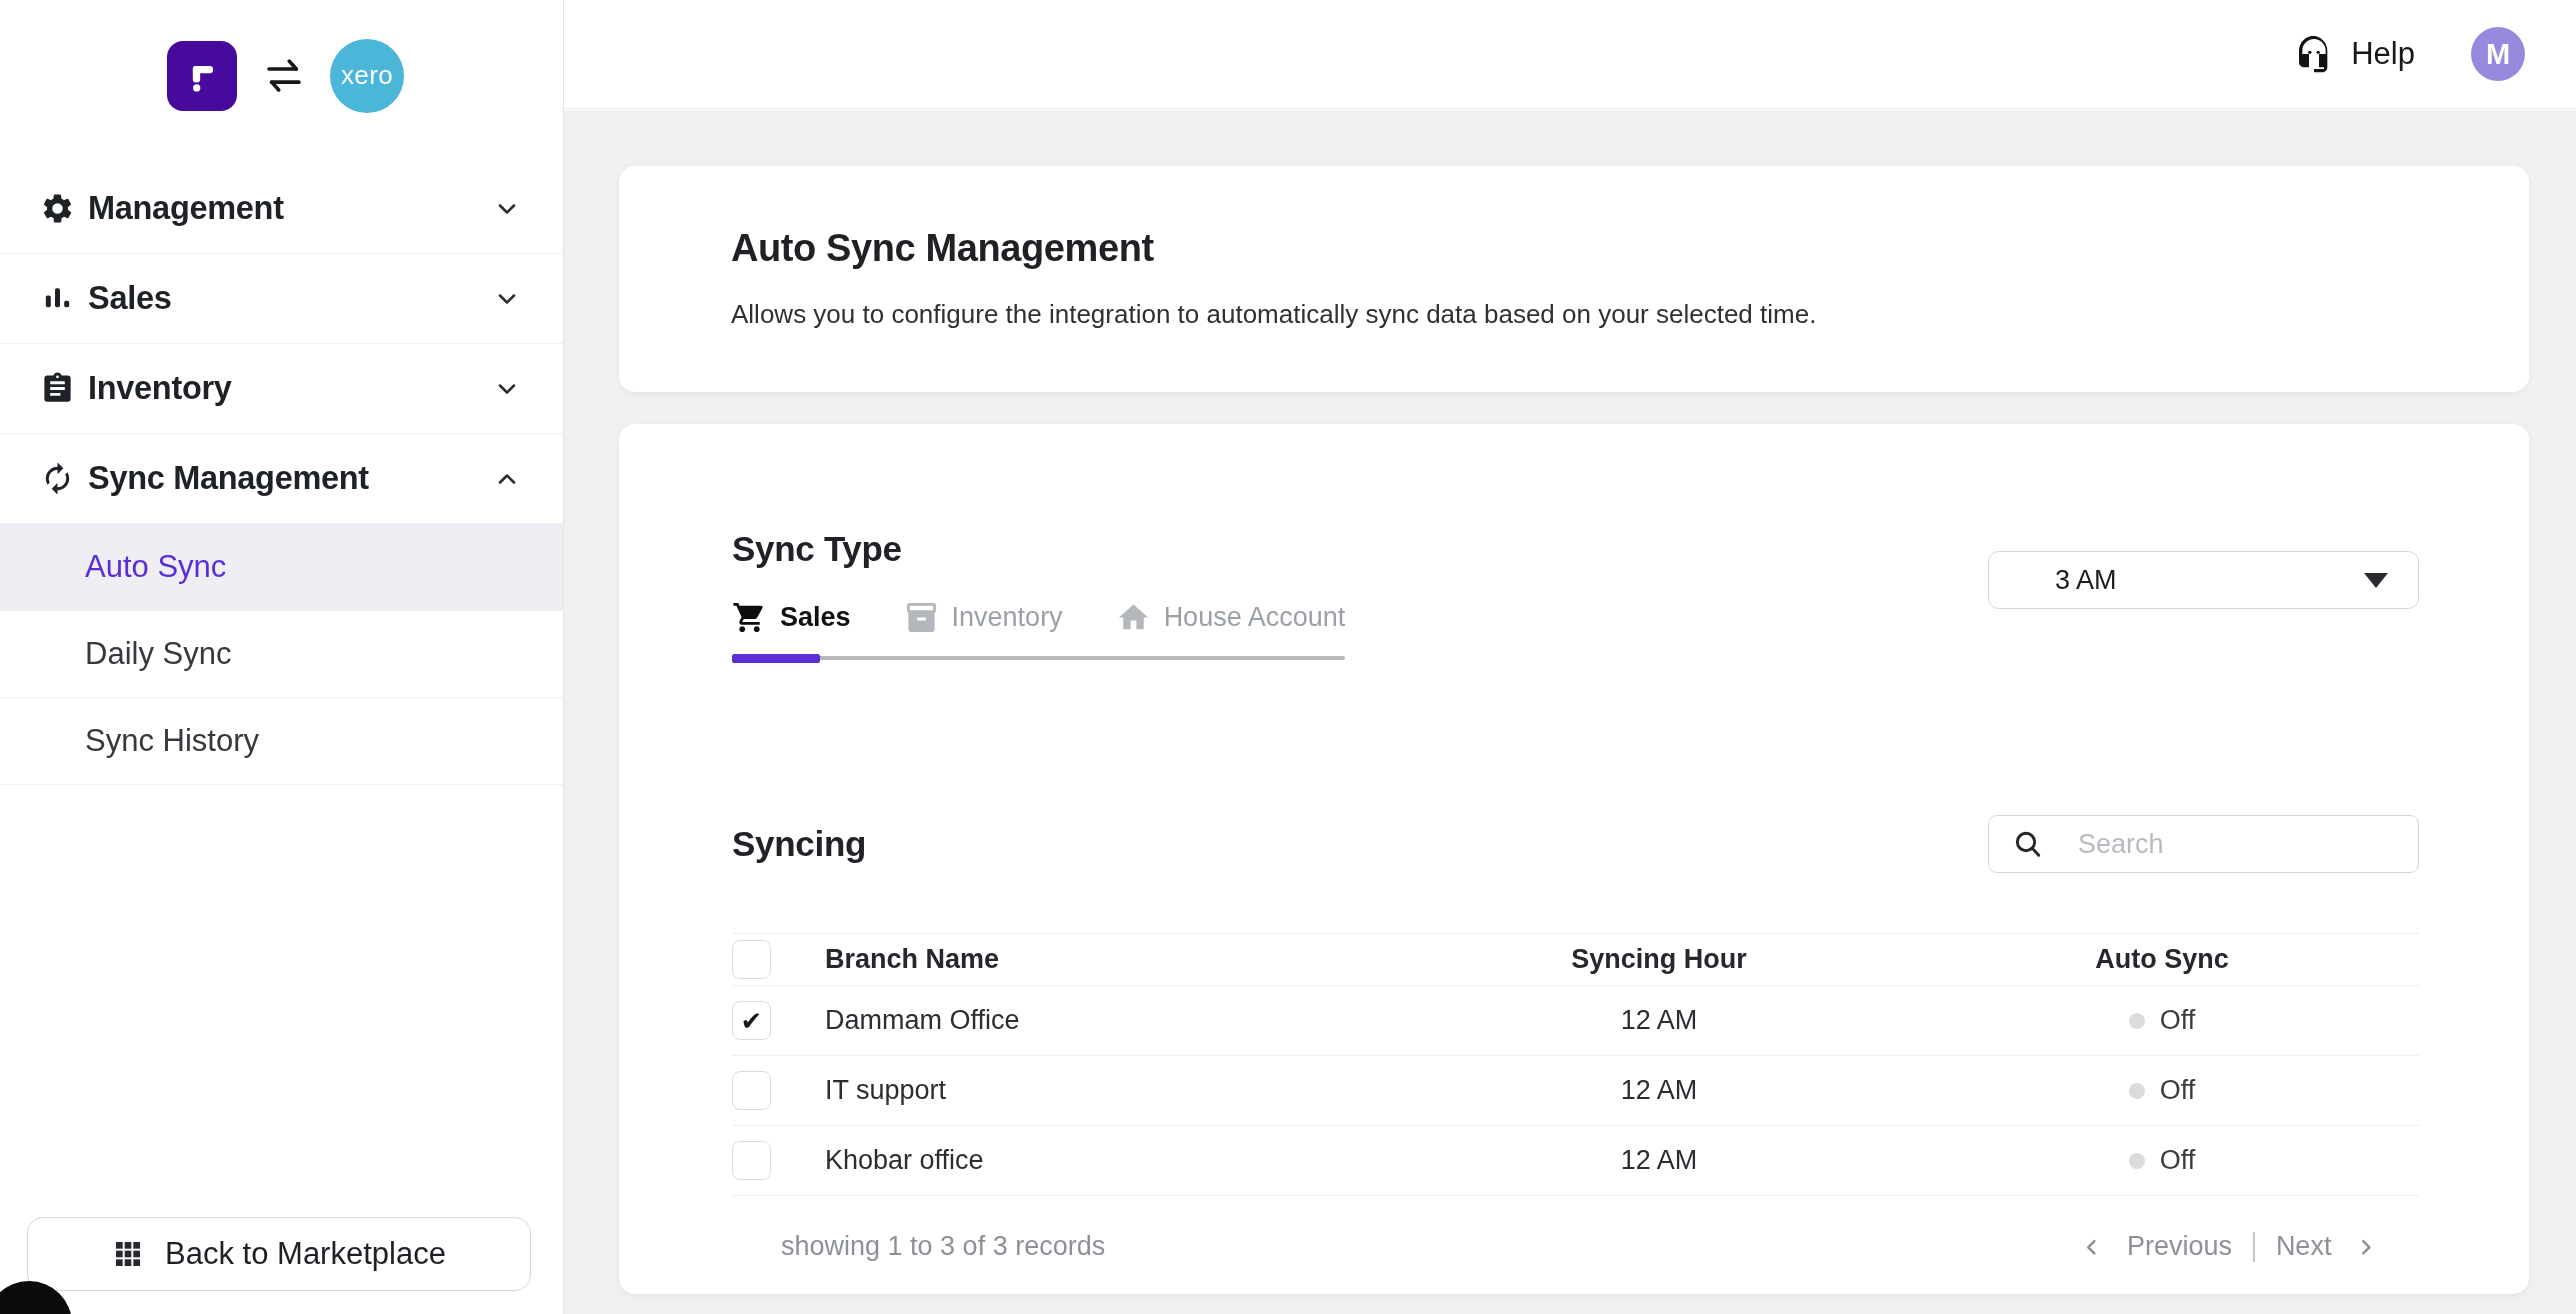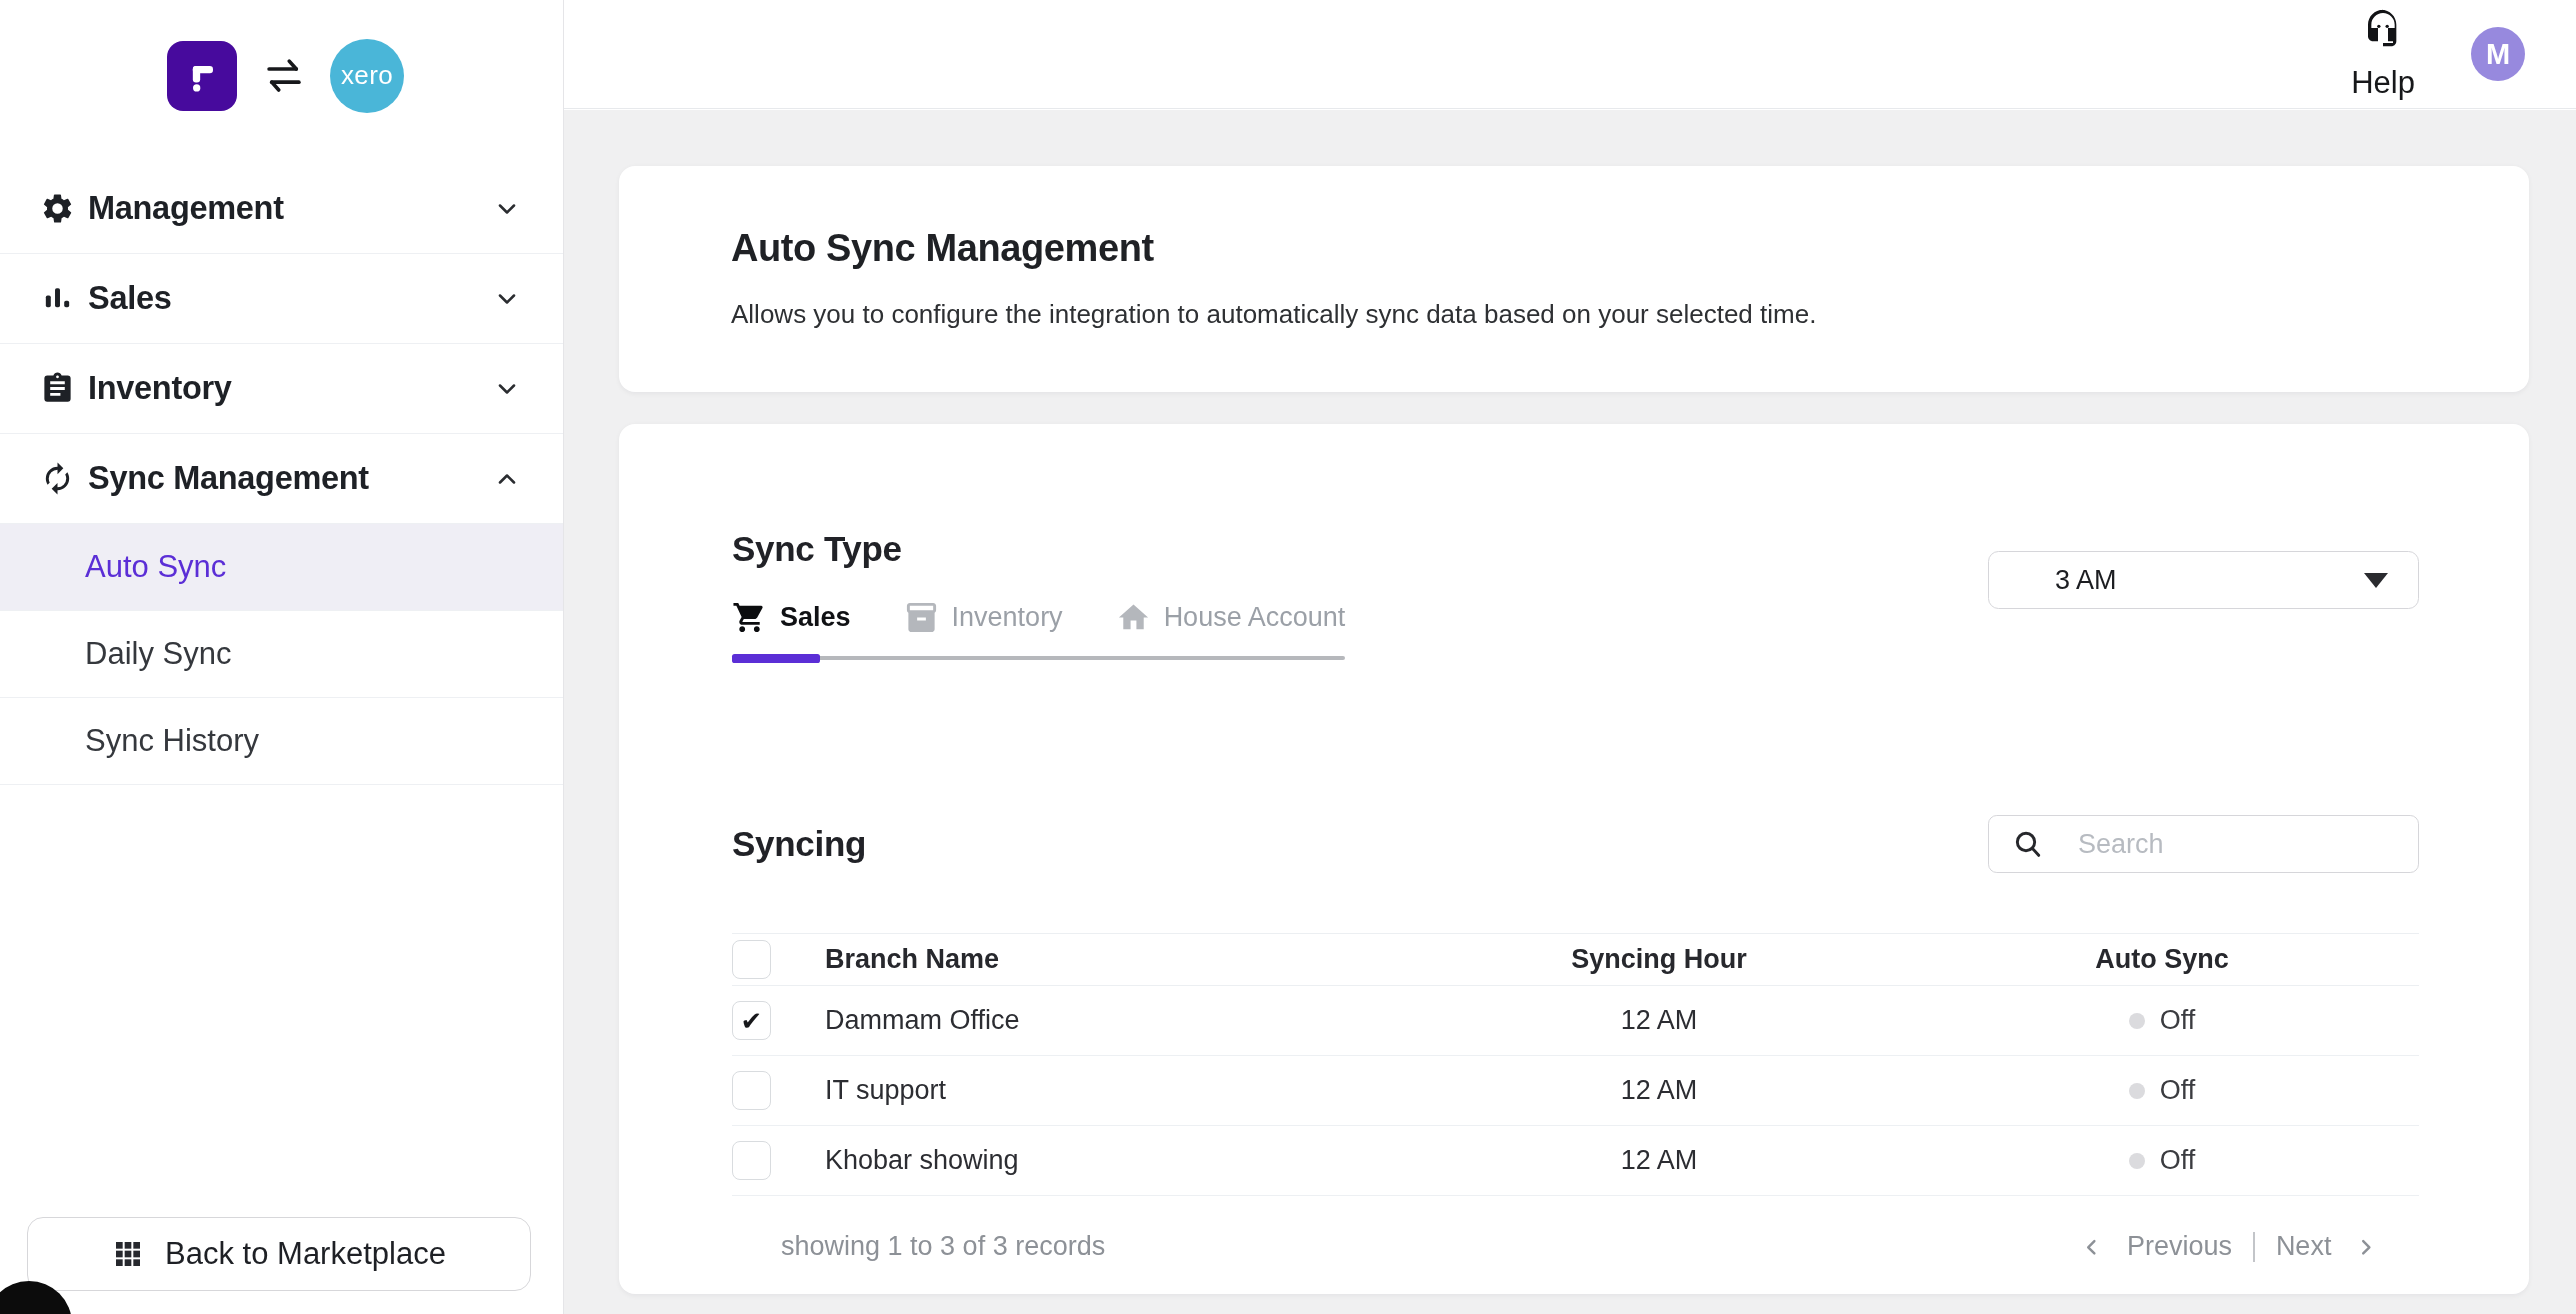--- a/index.html
+++ b/index.html
@@ -27,7 +27,7 @@
 
   
   .topbar{position:absolute;left:563px;right:0;top:0;height:109px;background:#fff;border-bottom:0.9px solid #e7e9ec;display:flex;align-items:center;justify-content:flex-end;padding-right:51px;box-sizing:border-box;z-index:4;}
-  .help{display:flex;align-items:center;gap:17px;cursor:pointer;flex-direction:column;}
+  .help{display:flex;align-items:center;gap:17px;cursor:pointer;}
   .help-ic{width:40px;height:40px;color:#121316;}
   .help-label{font-size:31px;color:#17181a;}
   .avatar{width:54px;height:54px;border-radius:50%;background:var(--avatar-lavender,#9789de);color:#fff;display:flex;align-items:center;justify-content:center;font-size:29px;font-weight:600;margin-left:56px;cursor:pointer;}

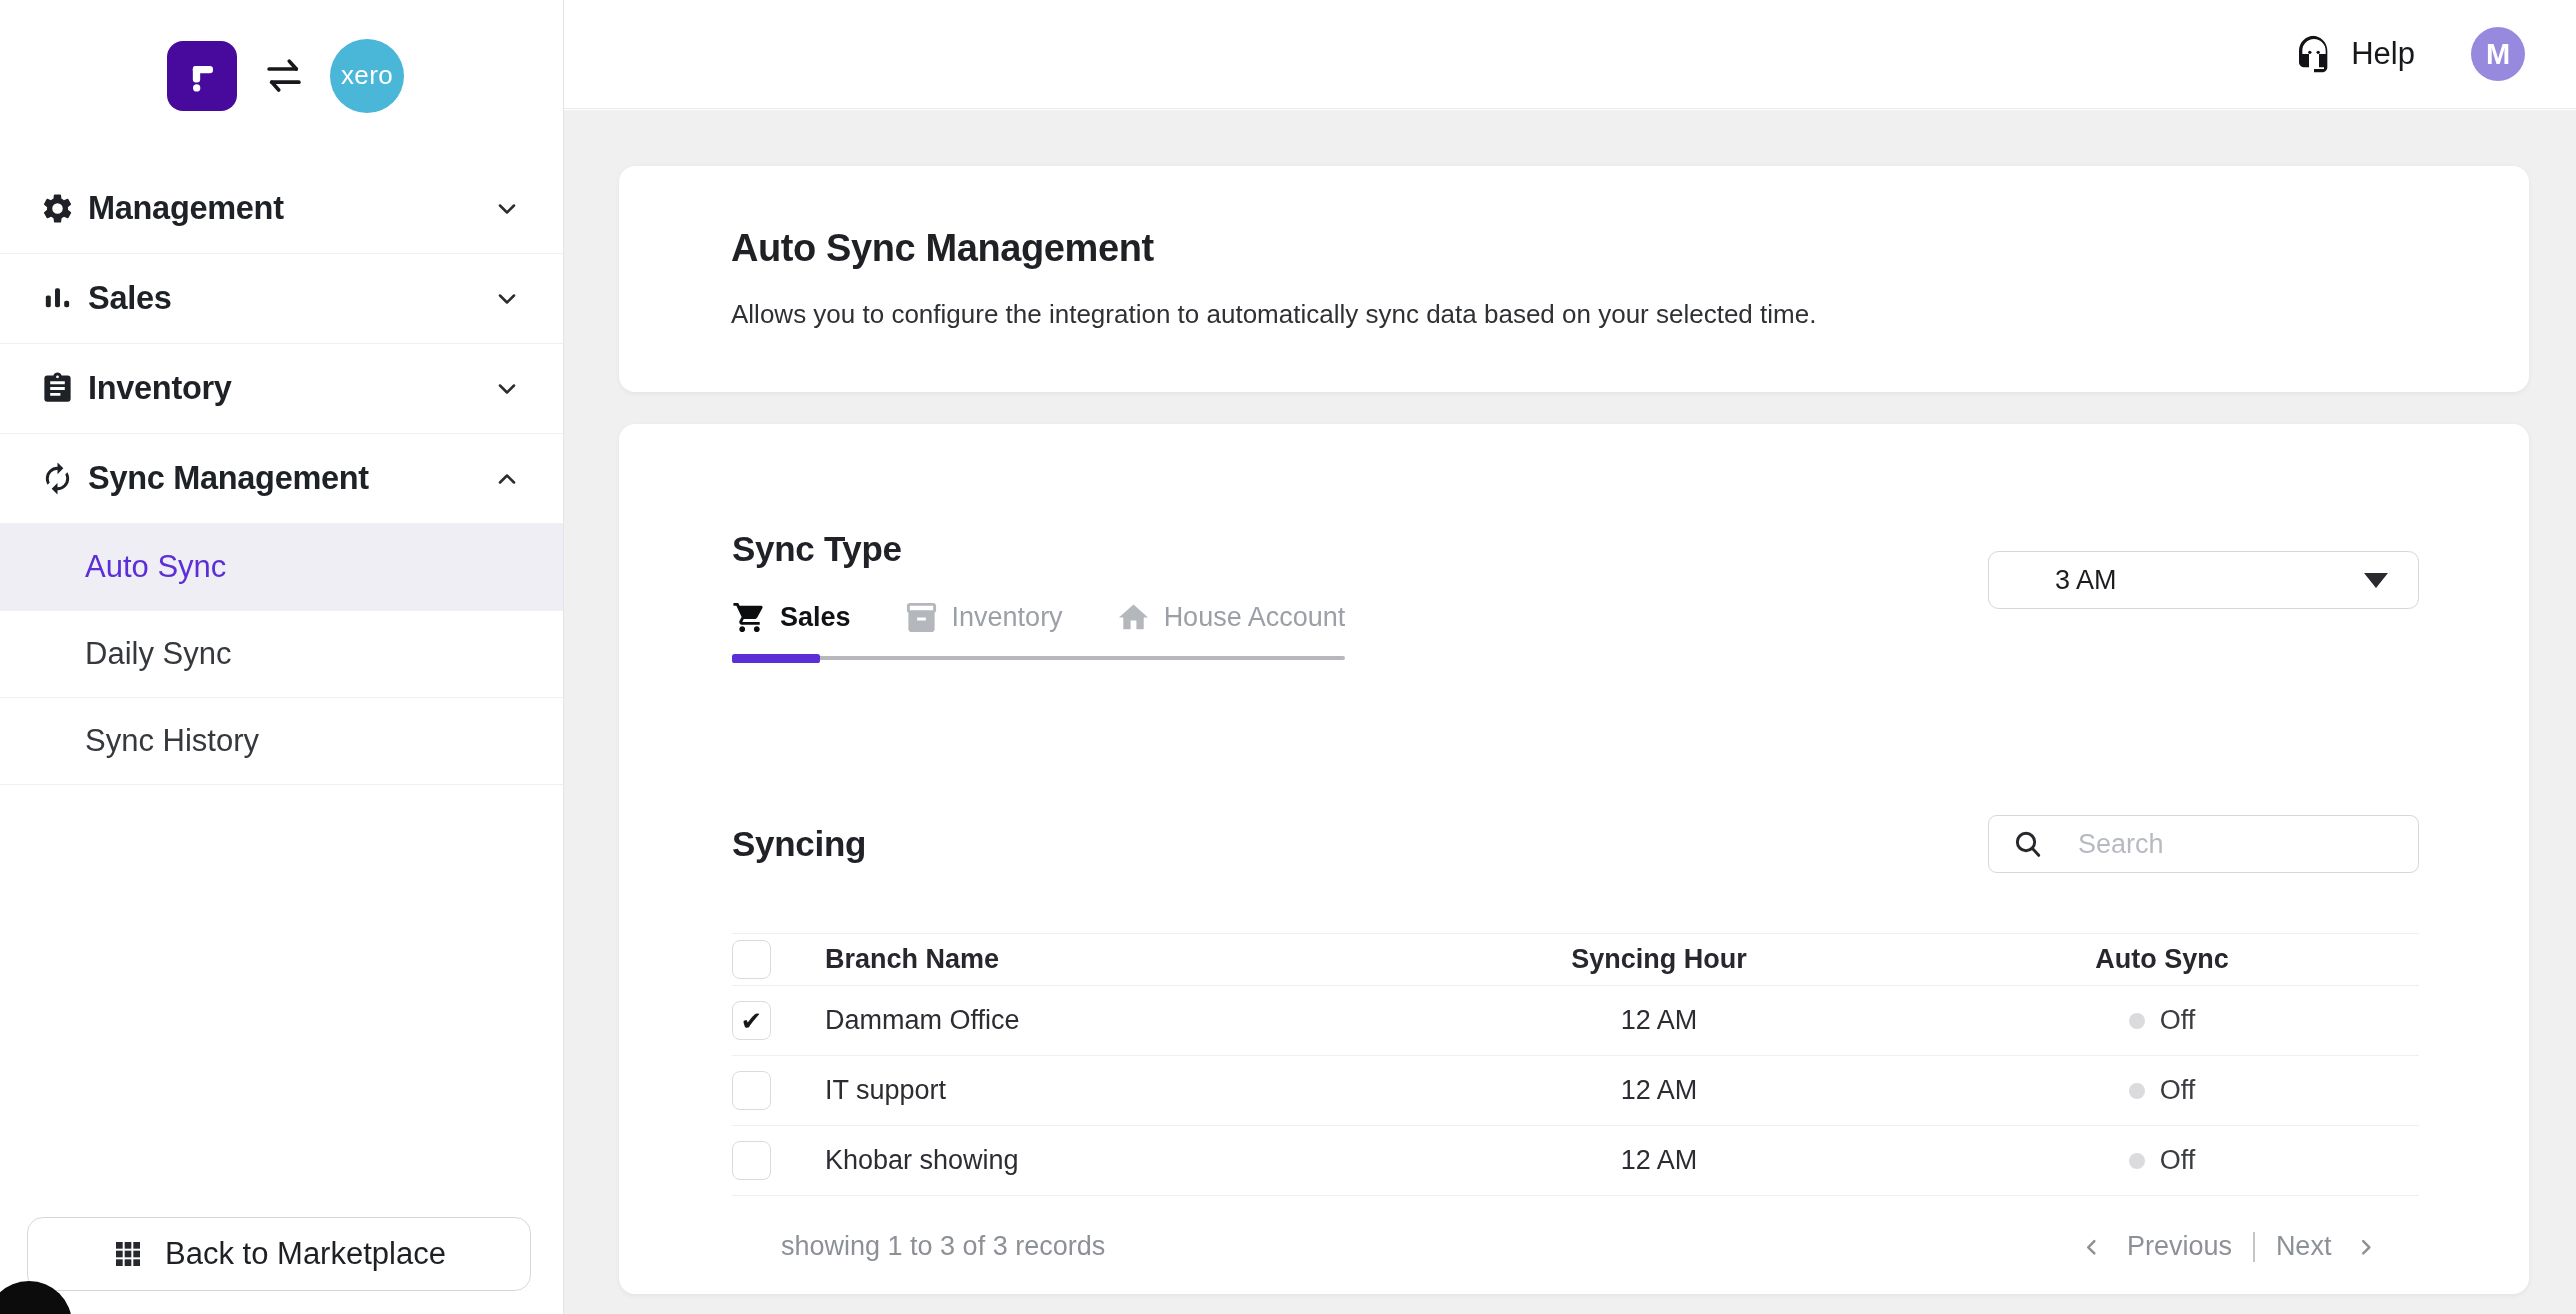--- a/index.html
+++ b/index.html
@@ -293,7 +293,7 @@
         <div class="col-check">
           <span class="checkbox"></span>
         </div>
-        <div class="col-name">Khobar showing</div>
+        <div class="col-name">Khobar office</div>
         <div class="col-hour">12 AM</div>
         <div class="col-auto">
           <span class="auto-toggle">

